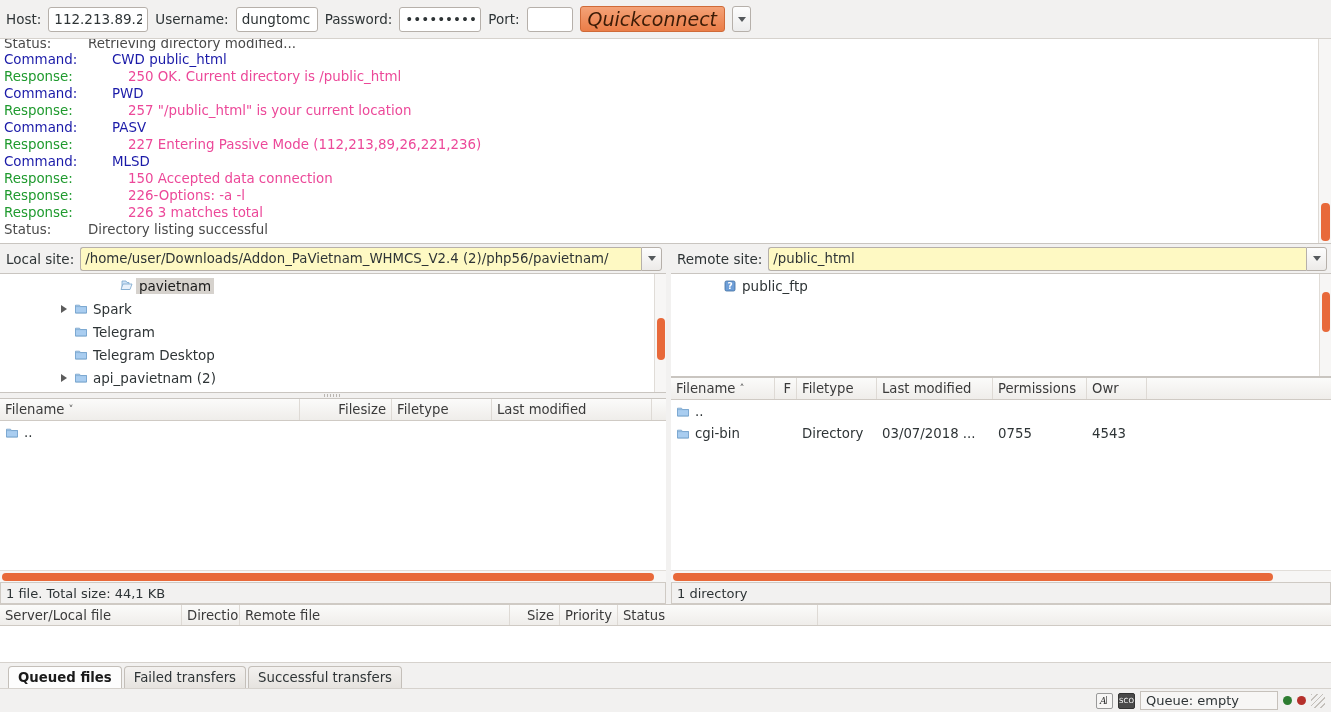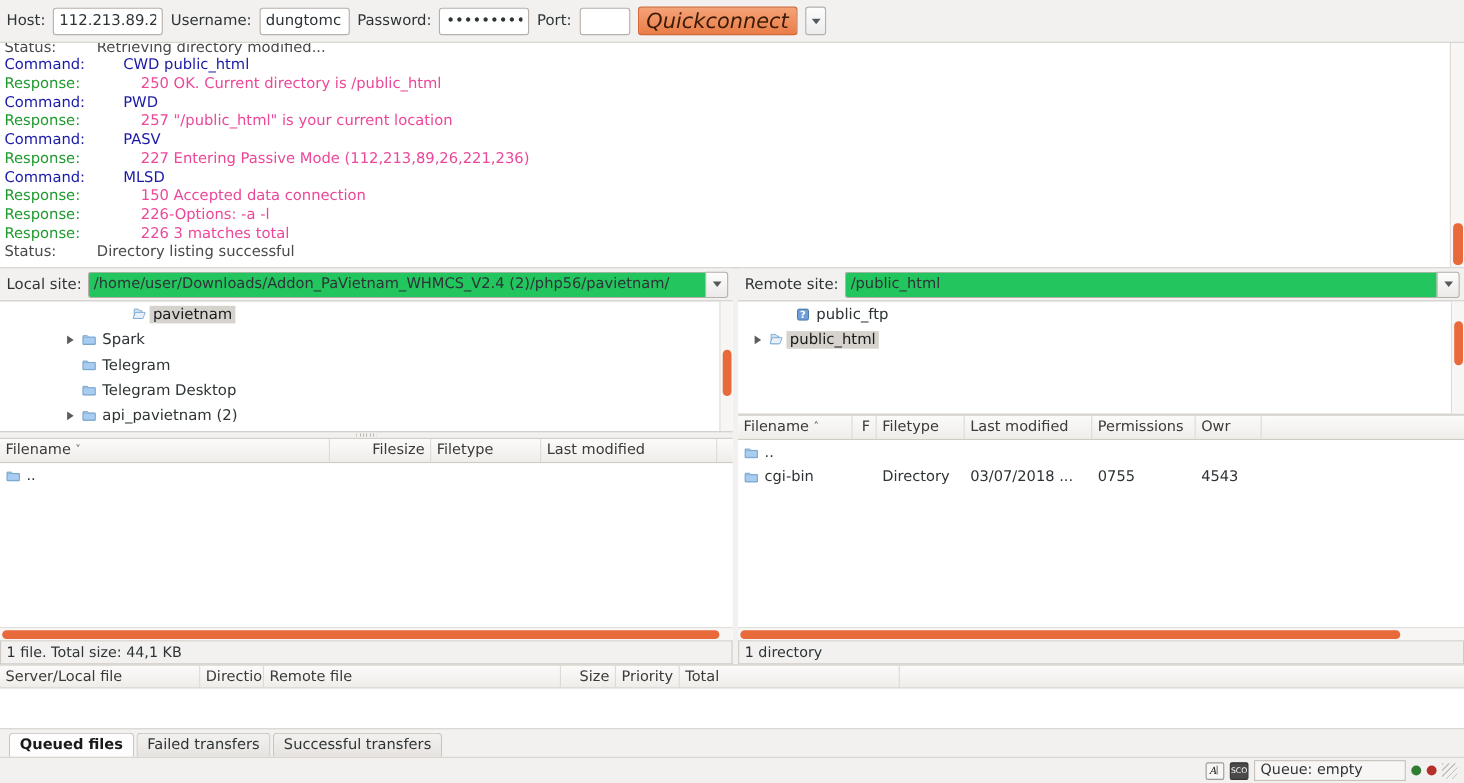--- a/index.html
+++ b/index.html
@@ -119,7 +119,7 @@
     flex: 1 1 auto;
     border: 1px solid #b6b0aa; border-right: none;
     border-radius: 3px 0 0 3px;
-    background: #22c55e;
+    background: #fef9c3;
     display: flex; align-items: center;
     padding: 0 4px;
     font-size: 13.3px;

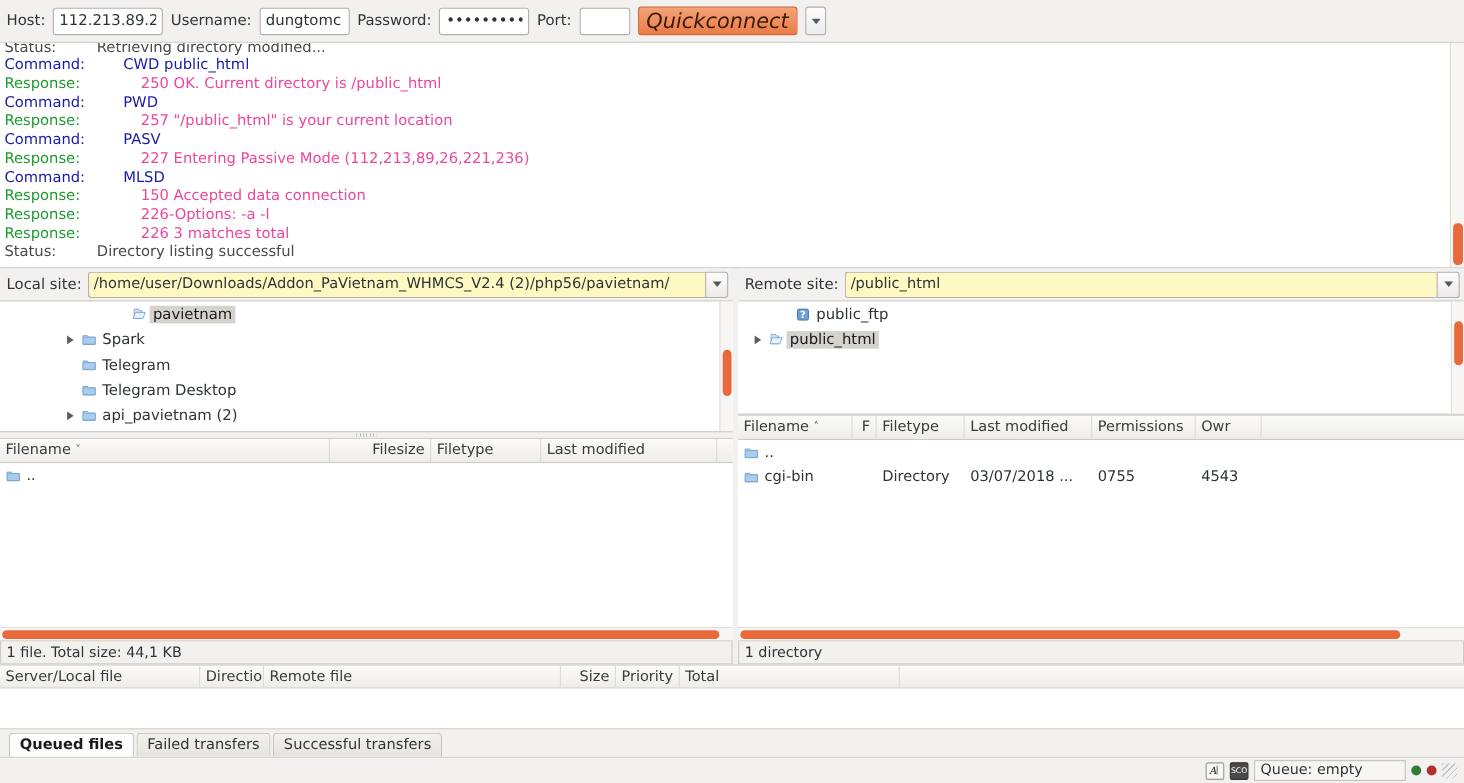--- a/index.html
+++ b/index.html
@@ -468,16 +468,6 @@
               </span>
               <span class="tlabel">public_ftp</span>
             </div>
-            <div class="treerow" style="padding-left: 10px;">
-              <span class="twist closed"></span>
-              <span class="ficon">
-                <svg width="14" height="13" viewBox="0 0 14 13">
-                  <path d="M2 2h4l1 1.5h2v7H2z" fill="#cfe3f7" stroke="#7aa6cc" stroke-width="0.8"></path>
-                  <path d="M3 5h9l-2 5.5H1z" fill="#e8f1fb" stroke="#7aa6cc" stroke-width="0.8"></path>
-                </svg>
-              </span>
-              <span class="tlabel sel">public_html</span>
-            </div>
           </div>
         <div class="tree-vscroll">
           <div class="thumb" style="top:18px;height:40px;"></div>

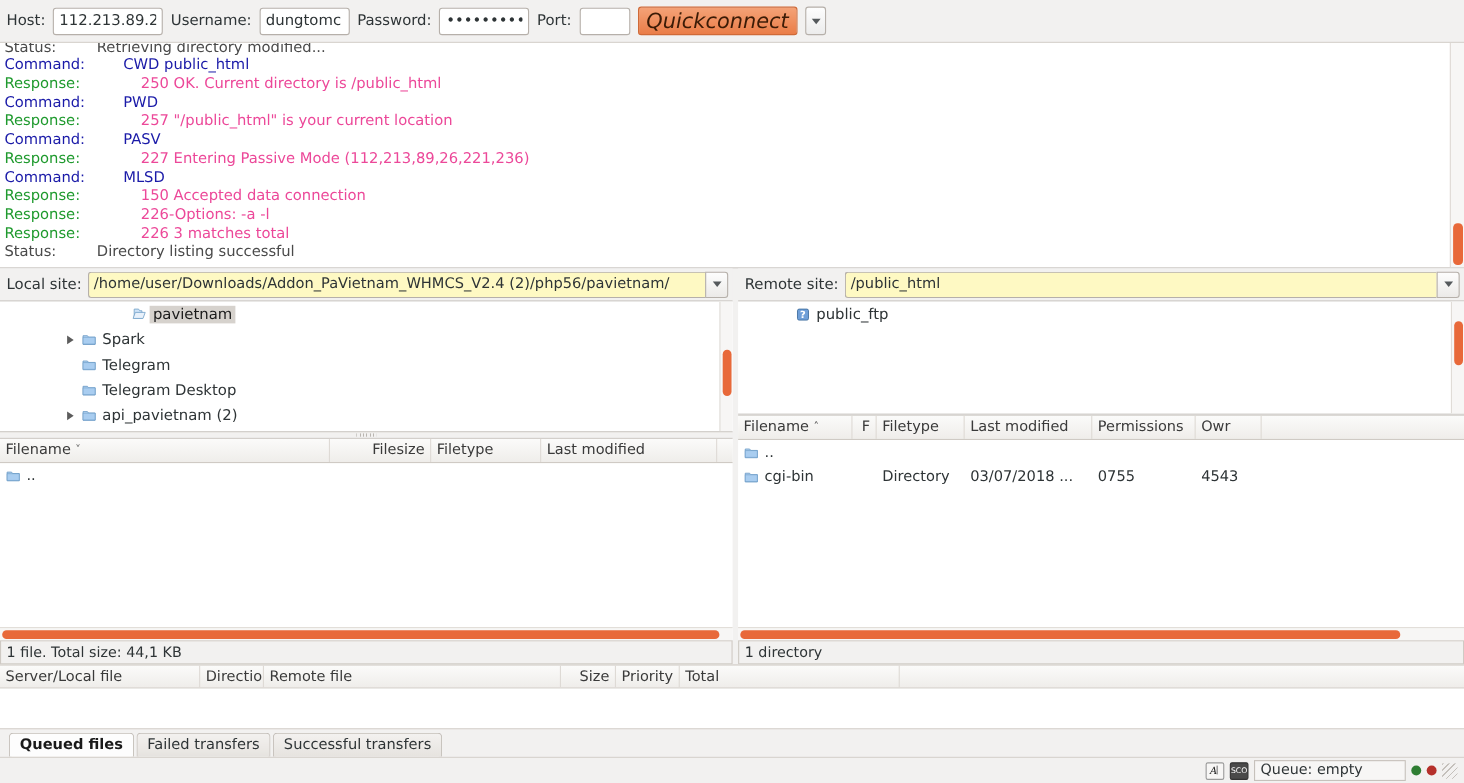--- a/index.html
+++ b/index.html
@@ -546,7 +546,7 @@
         <div class="hc" style="width: 270px; flex: 0 0 270px;">Remote file</div>
         <div class="hc r" style="width: 50px; flex: 0 0 50px;">Size</div>
         <div class="hc" style="width: 58px; flex: 0 0 58px;">Priority</div>
-        <div class="hc" style="width: 200px; flex: 0 0 200px;">Total</div>
+        <div class="hc" style="width: 200px; flex: 0 0 200px;">Status</div>
       </div>
     <div class="qbody"></div>
     <div class="tabs">

